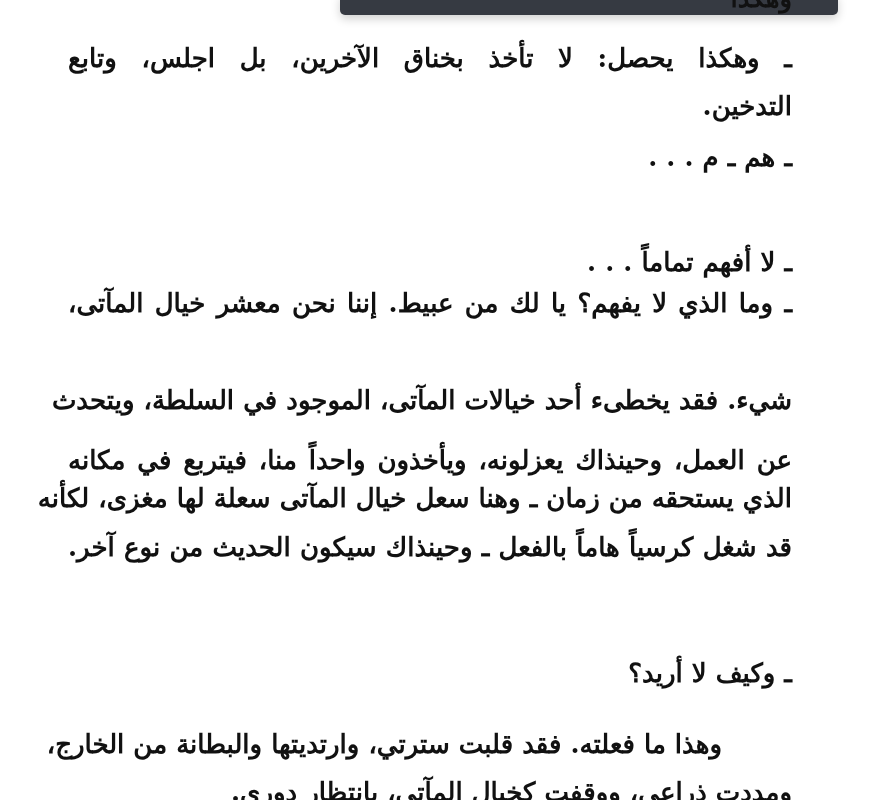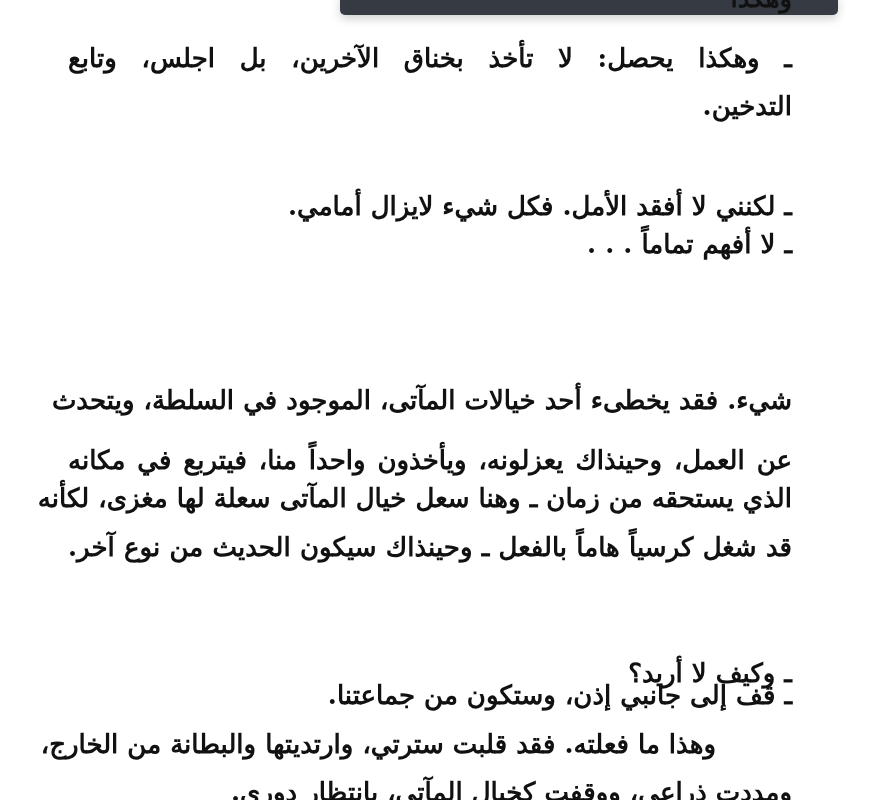--- a/index.html
+++ b/index.html
@@ -34,6 +34,7 @@
   <div class="line partial" style="top:-22px">وهكذا</div>
   <div class="line justify" style="top:38px">ـ وهكذا يحصل: لا تأخذ بخناق الآخرين، بل اجلس، وتابع</div>
   <div class="line" style="top:86px">التدخين.</div>
+  <div class="line" style="top:137px">ـ هم ـ م . . .</div>
   <div class="line" style="top:186px">ـ لكنني لا أفقد الأمل. فكل شيء لايزال أمامي.</div>
   <div class="line" style="top:224px">ـ لا أفهم تماماً . . .</div>
   <div class="line justify" style="top:380px">شيء. فقد يخطىء أحد خيالات المآتى، الموجود في السلطة، ويتحدث</div>

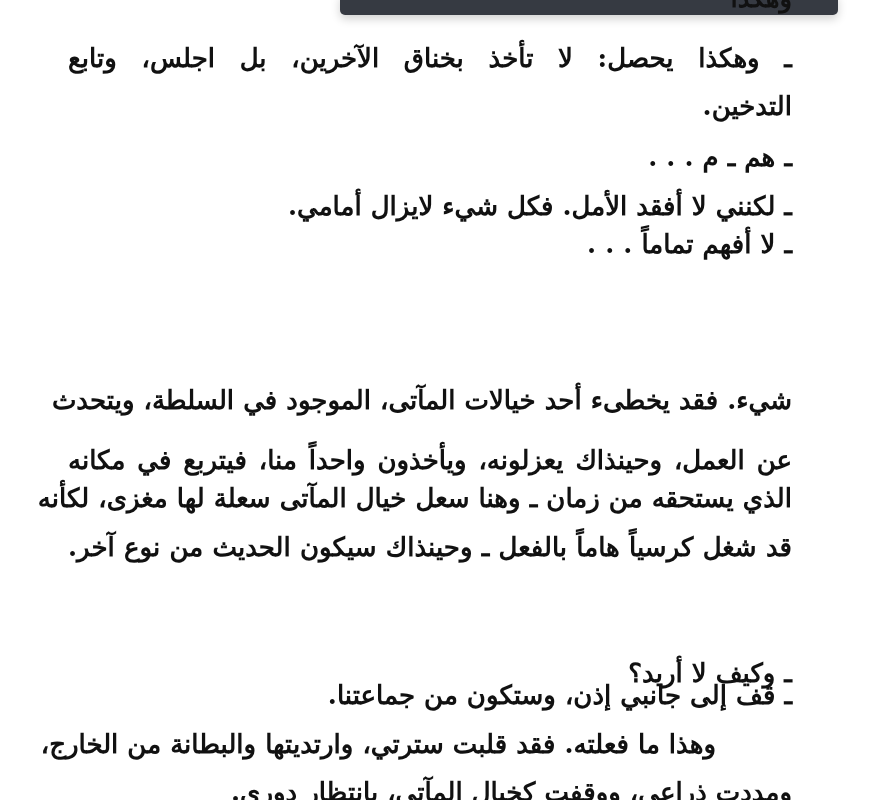--- a/index.html
+++ b/index.html
@@ -35,7 +35,6 @@
   <div class="line justify" style="top:38px">ـ وهكذا يحصل: لا تأخذ بخناق الآخرين، بل اجلس، وتابع</div>
   <div class="line" style="top:86px">التدخين.</div>
   <div class="line" style="top:137px">ـ هم ـ م . . .</div>
-  <div class="line" style="top:186px">ـ لكنني لا أفقد الأمل. فكل شيء لايزال أمامي.</div>
   <div class="line" style="top:224px">ـ لا أفهم تماماً . . .</div>
   <div class="line justify" style="top:380px">شيء. فقد يخطىء أحد خيالات المآتى، الموجود في السلطة، ويتحدث</div>
   <div class="line justify" style="top:440px">عن العمل، وحينذاك يعزلونه، ويأخذون واحداً منا، فيتربع في مكانه</div>

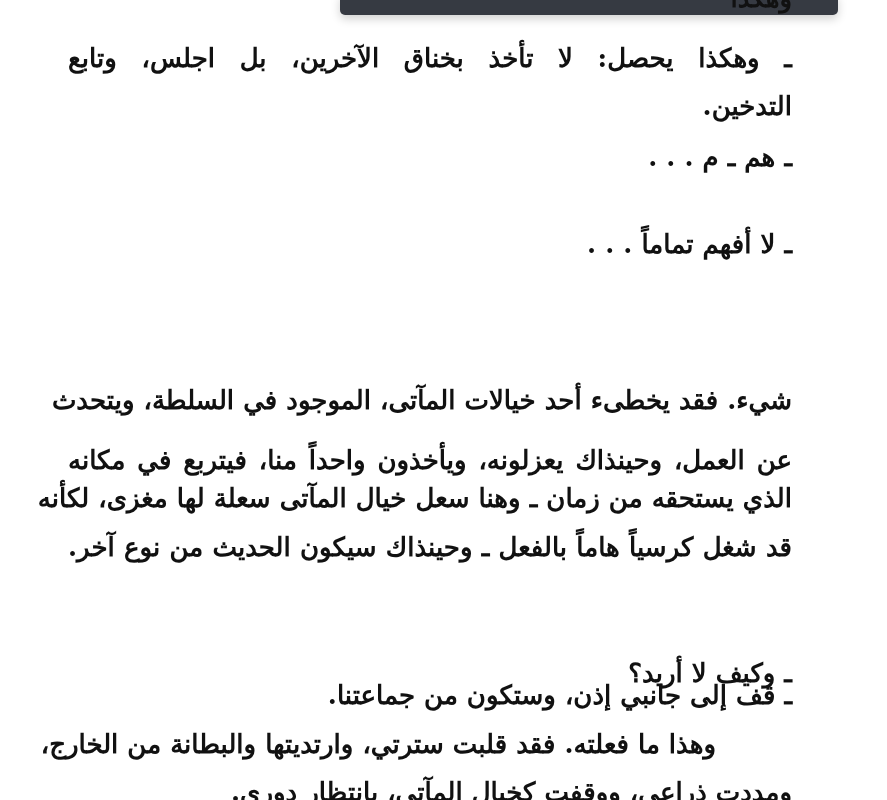--- a/index.html
+++ b/index.html
@@ -35,7 +35,7 @@
   <div class="line justify" style="top:38px">ـ وهكذا يحصل: لا تأخذ بخناق الآخرين، بل اجلس، وتابع</div>
   <div class="line" style="top:86px">التدخين.</div>
   <div class="line" style="top:137px">ـ هم ـ م . . .</div>
-  <div class="line" style="top:224px">ـ لا أفهم تماماً . . .</div>
+  <div class="line" style="top:242px">ـ لا أفهم تماماً . . .</div>
   <div class="line justify" style="top:380px">شيء. فقد يخطىء أحد خيالات المآتى، الموجود في السلطة، ويتحدث</div>
   <div class="line justify" style="top:440px">عن العمل، وحينذاك يعزلونه، ويأخذون واحداً منا، فيتربع في مكانه</div>
   <div class="line justify" style="top:478px">الذي يستحقه من زمان ـ وهنا سعل خيال المآتى سعلة لها مغزى، لكأنه</div>

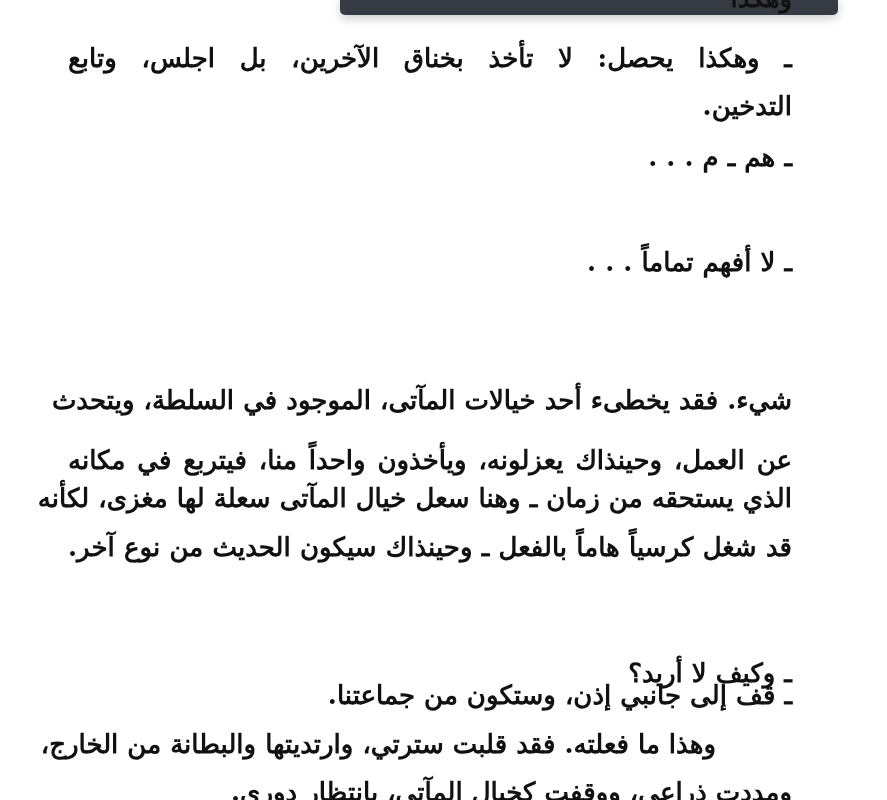--- a/index.html
+++ b/index.html
@@ -36,6 +36,7 @@
   <div class="line" style="top:86px">التدخين.</div>
   <div class="line" style="top:137px">ـ هم ـ م . . .</div>
   <div class="line" style="top:242px">ـ لا أفهم تماماً . . .</div>
+  <div class="line justify" style="top:283px">ـ وما الذي لا يفهم؟ يا لك من عبيط. إننا نحن معشر خيال المآتى،</div>
   <div class="line justify" style="top:380px">شيء. فقد يخطىء أحد خيالات المآتى، الموجود في السلطة، ويتحدث</div>
   <div class="line justify" style="top:440px">عن العمل، وحينذاك يعزلونه، ويأخذون واحداً منا، فيتربع في مكانه</div>
   <div class="line justify" style="top:478px">الذي يستحقه من زمان ـ وهنا سعل خيال المآتى سعلة لها مغزى، لكأنه</div>

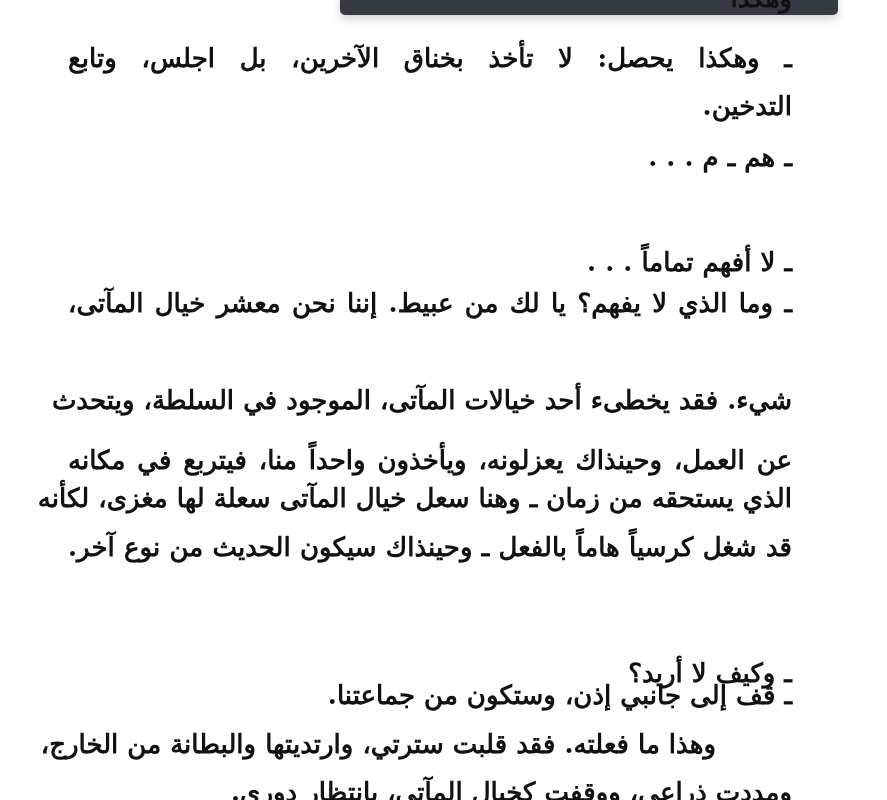--- a/index.html
+++ b/index.html
@@ -42,7 +42,6 @@
   <div class="line justify" style="top:478px">الذي يستحقه من زمان ـ وهنا سعل خيال المآتى سعلة لها مغزى، لكأنه</div>
   <div class="line justify" style="top:527px">قد شغل كرسياً هاماً بالفعل ـ وحينذاك سيكون الحديث من نوع آخر.</div>
   <div class="line" style="top:653px">ـ وكيف لا أريد؟</div>
-  <div class="line" style="top:675px">ـ قف إلى جانبي إذن، وستكون من جماعتنا.</div>
   <div class="line indent" style="top:724px">وهذا ما فعلته. فقد قلبت سترتي، وارتديتها والبطانة من الخارج،</div>
   <div class="line" style="top:772px">ومددت ذراعي، ووقفت كخيال المآتى، بانتظار دوري.</div>
 </div>

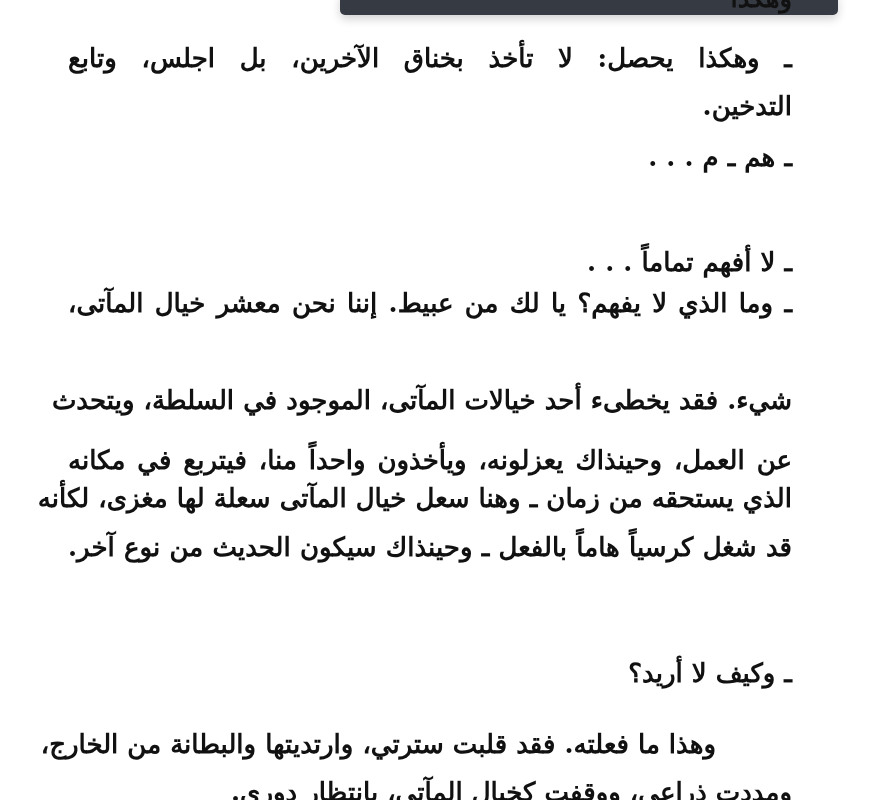--- a/index.html
+++ b/index.html
@@ -17,7 +17,7 @@
     font-size: 26px; line-height: 40px; font-weight: bold;
   }
   .line.justify { left: 0; text-align: justify; text-align-last: justify; }
-  .line.indent { right: 76px; margin-left: 36px; }
+  .line.indent { right: 70px; margin-left: 36px; }
   .partial { top: -24px; right: 0; }
   .toolbar {
     position: absolute; left: 340px; top: -6px; width: 498px; height: 21px;

